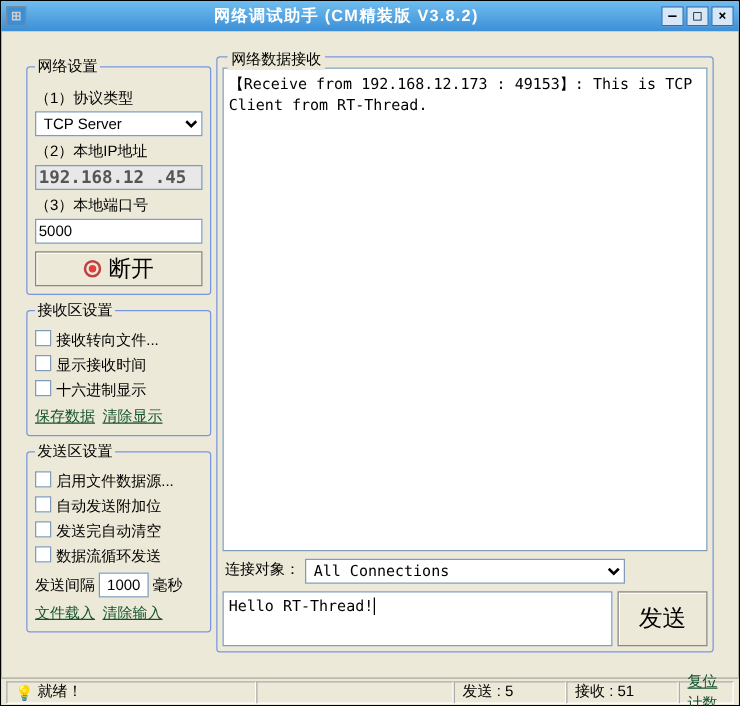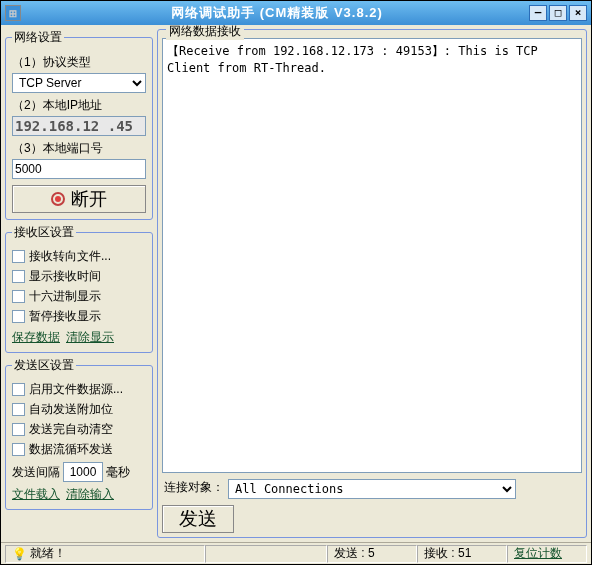--- a/index.html
+++ b/index.html
@@ -10,7 +10,7 @@
 .titlebar .title { flex: 1; text-align: center; font-size: 13px; letter-spacing: 1px; }
 .titlebar .wbtns { display: flex; gap: 2px; }
 .titlebar .wbtn { width: 18px; height: 16px; background: #d6e8f7; border: 1px solid #2a6db8; font-size: 11px; text-align: center; line-height: 14px; color: #000; cursor: pointer; font-family: monospace;}
-.content { flex: 1; display: flex; padding: 4px; gap: 4px; overflow: hidden; }
+.content { flex: 1; display: flex; padding: 20px; gap: 4px; overflow: hidden; }
 .left { width: 148px; display: flex; flex-direction: column; gap: 2px; }
 .right { flex: 1; display: flex; flex-direction: column; }
 fieldset { border: 1px solid #7a96df; padding: 4px 6px 6px 6px; margin-bottom: 2px; border-radius: 3px; }

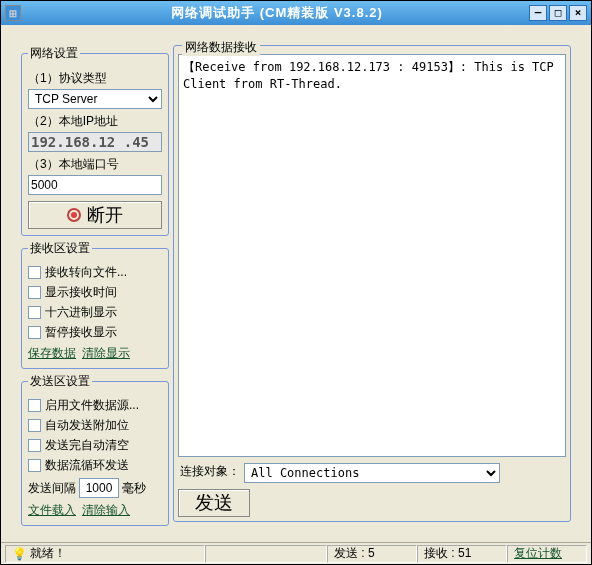--- a/index.html
+++ b/index.html
@@ -21,7 +21,7 @@
 .btn { border: 1px solid #888; background: #ece9d8; height: 28px; display: flex; align-items: center; justify-content: center; gap: 6px; cursor: pointer; width: 100%; margin-top: 6px; box-shadow: inset 1px 1px 0 #fff; }
 .btn .circle { width: 14px; height: 14px; border: 2px solid #c04040; border-radius: 50%; display:flex;align-items:center;justify-content:center;}
 .btn .circle .dot { width: 6px; height: 6px; background: #e04040; border-radius: 50%; }
-.checkline { display: flex; align-items: center; gap: 4px; margin: 3px 0; }
+.checkline { display: flex; align-items: flex-start; gap: 4px; margin: 3px 0; }
 .checkbox { width: 13px; height: 13px; border: 1px solid #7f9db9; background: #fff; }
 .linkline { display: flex; gap: 6px; margin-top: 4px; }
 .link { color: #14532d; text-decoration: underline; cursor: pointer; }

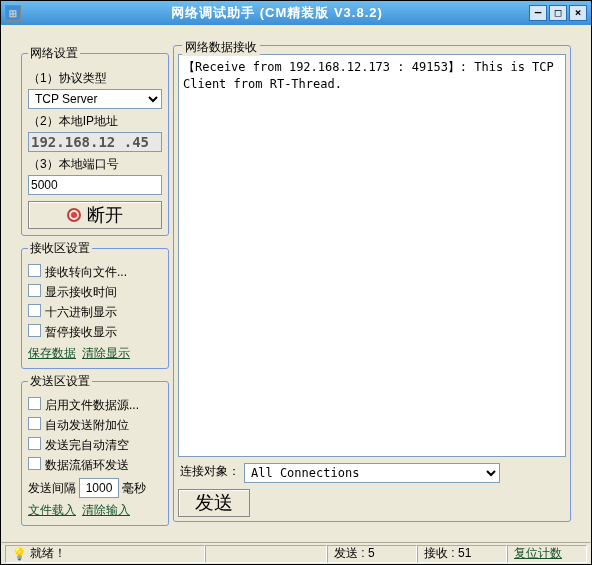--- a/index.html
+++ b/index.html
@@ -91,10 +91,6 @@
             <span class="checkbox"></span>
             <span>十六进制显示</span>
           </div>
-        <div class="checkline">
-            <span class="checkbox"></span>
-            <span>暂停接收显示</span>
-          </div>
         <div class="linkline">
           <span class="link">保存数据</span>
           <span class="link">清除显示</span>

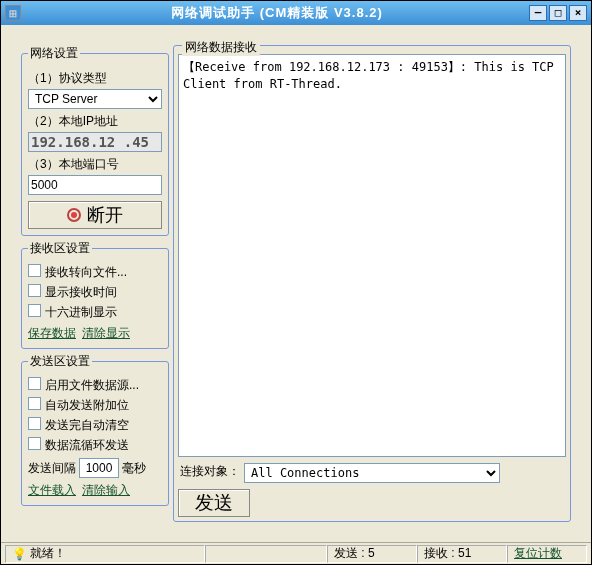--- a/index.html
+++ b/index.html
@@ -139,6 +139,7 @@
           <span style="width:60px"></span>
         </div>
         <div class="send-row">
+          <div class="send-text"><span>Hello RT-Thread!</span><span class="cursor"></span></div>
           <button class="send-btn">发送</button>
         </div>
       </div>

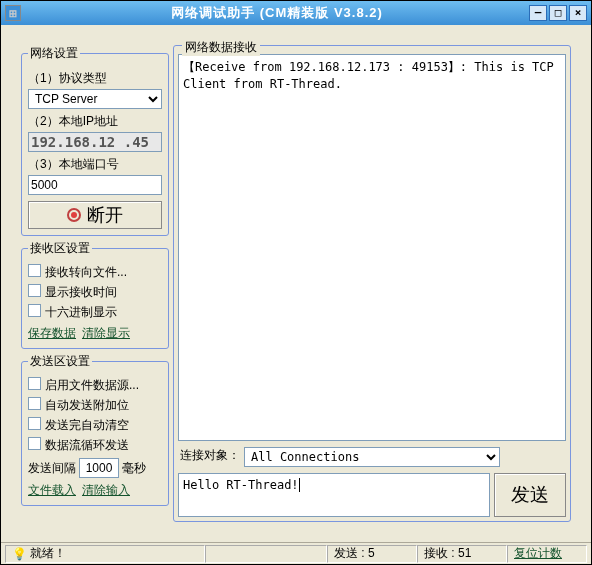--- a/index.html
+++ b/index.html
@@ -154,7 +154,7 @@
     <div class="status-cell status-sep"></div>
     <div class="status-cell" style="width:90px">发送 : 5</div>
     <div class="status-cell" style="width:90px">接收 : 51</div>
-    <div class="status-cell" style="width:80px;cursor:pointer">
+    <div class="status-cell" style="width:44px;cursor:pointer">
         <span class="link" style="text-decoration:underline">复位计数</span>
       </div>
   </div>

